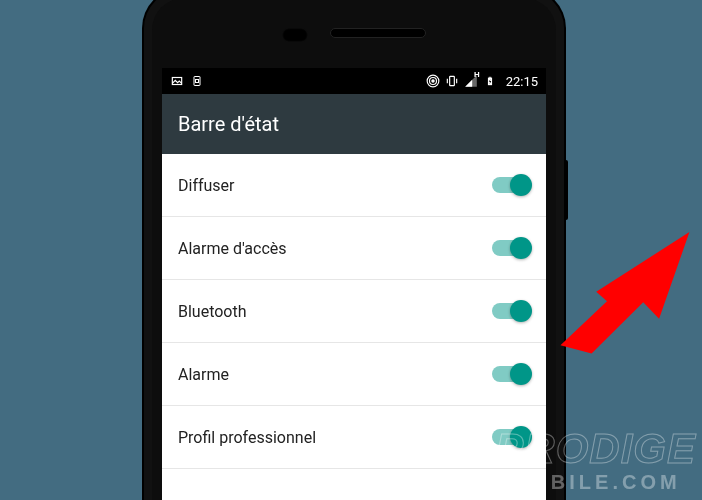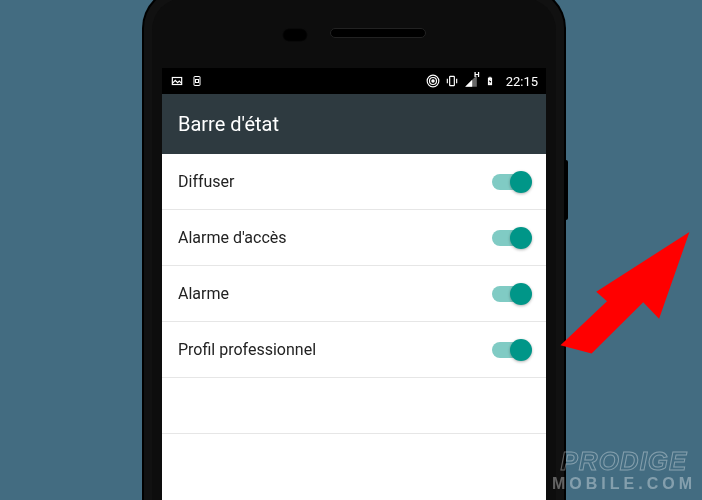--- a/index.html
+++ b/index.html
@@ -94,7 +94,7 @@
     align-items: center;
     justify-content: space-between;
     padding: 0 16px;
-    height: 56px;
+    height: 63px;
     border-bottom: 1px solid #e6e6e6;
   }
   .row-label {

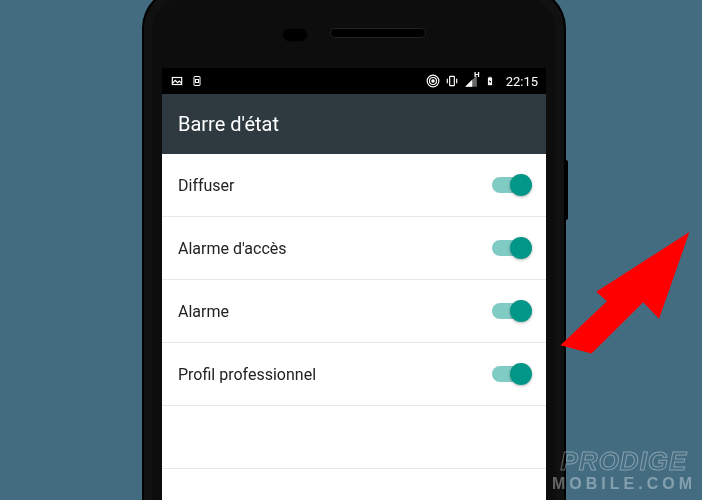--- a/index.html
+++ b/index.html
@@ -223,6 +223,10 @@
           <div class="toggle"></div>
         </div>
         <div class="row">
+          <span class="row-label">Bluetooth</span>
+          <div class="toggle"></div>
+        </div>
+        <div class="row">
           <span class="row-label">Alarme</span>
           <div class="toggle"></div>
         </div>

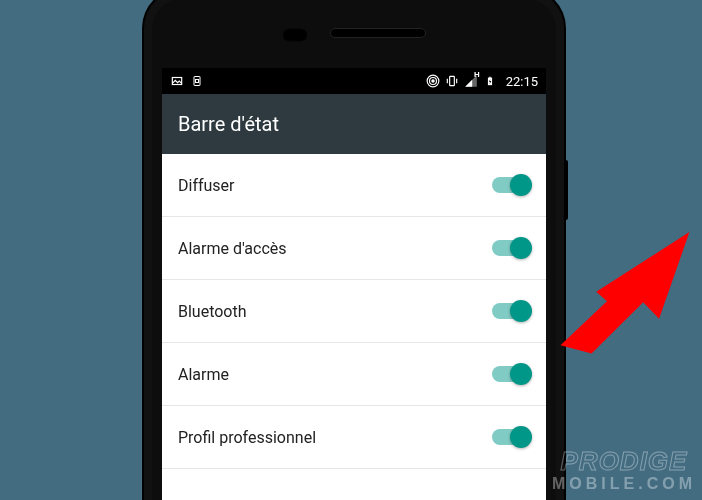--- a/index.html
+++ b/index.html
@@ -137,7 +137,7 @@
     user-select: none;
   }
   .watermark .line1 {
-    font-size: 26px;
+    font-size: 42px;
     font-weight: 900;
     font-style: italic;
     letter-spacing: 1px;

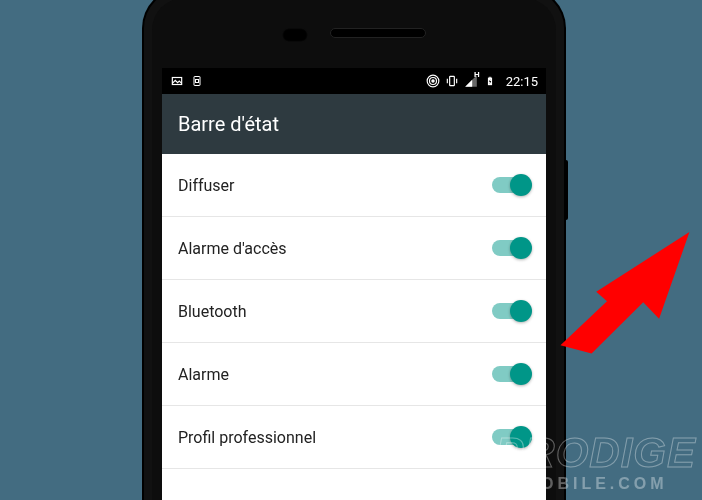--- a/index.html
+++ b/index.html
@@ -145,7 +145,7 @@
     color: transparent;
   }
   .watermark .line2 {
-    font-size: 16px;
+    font-size: 20px;
     font-weight: 700;
     letter-spacing: 4px;
     margin-top: 2px;

